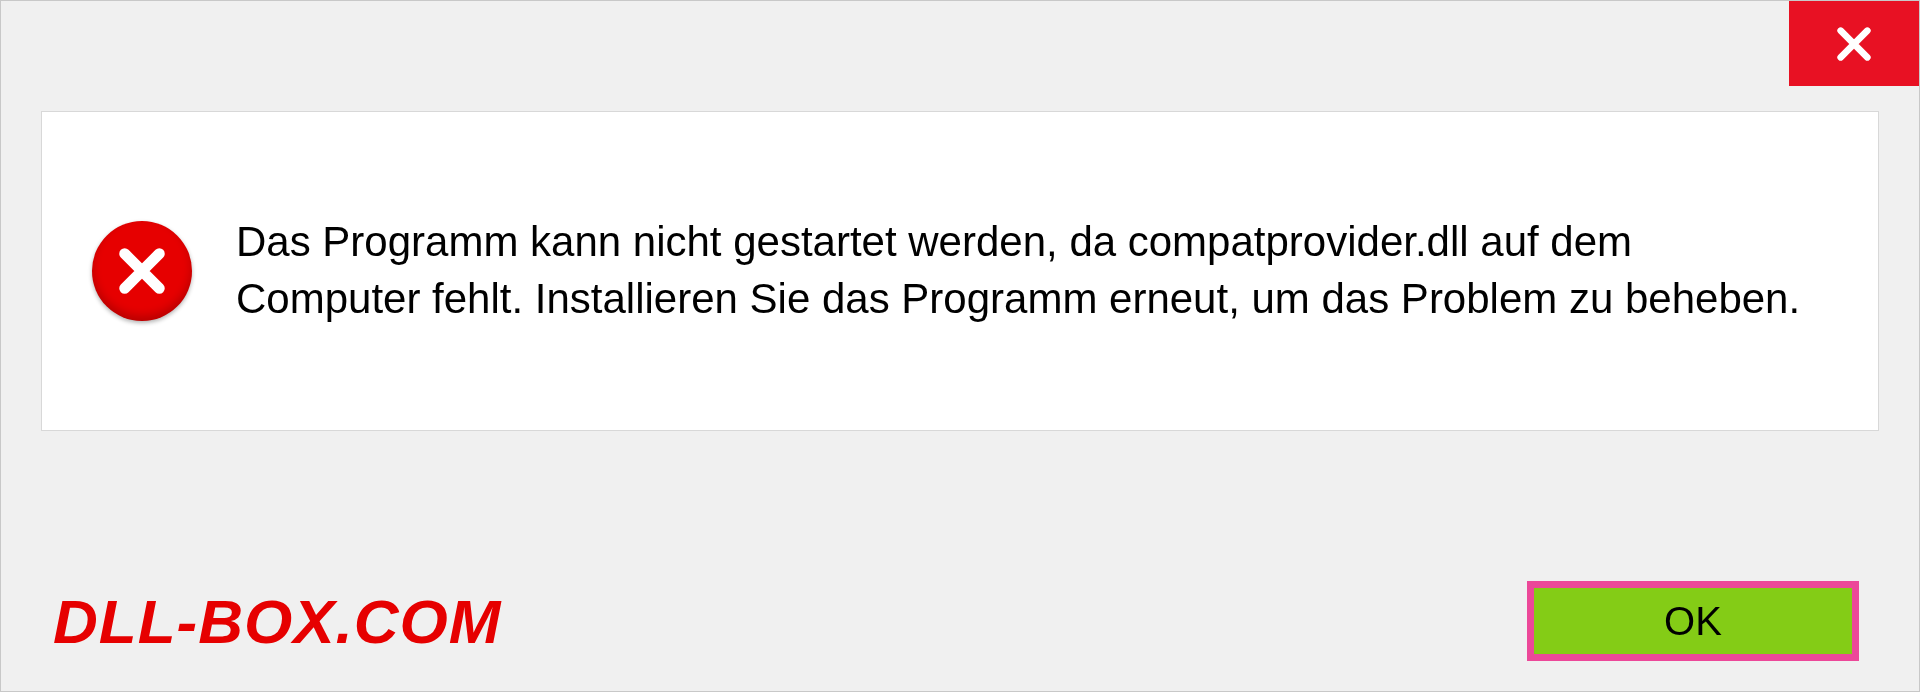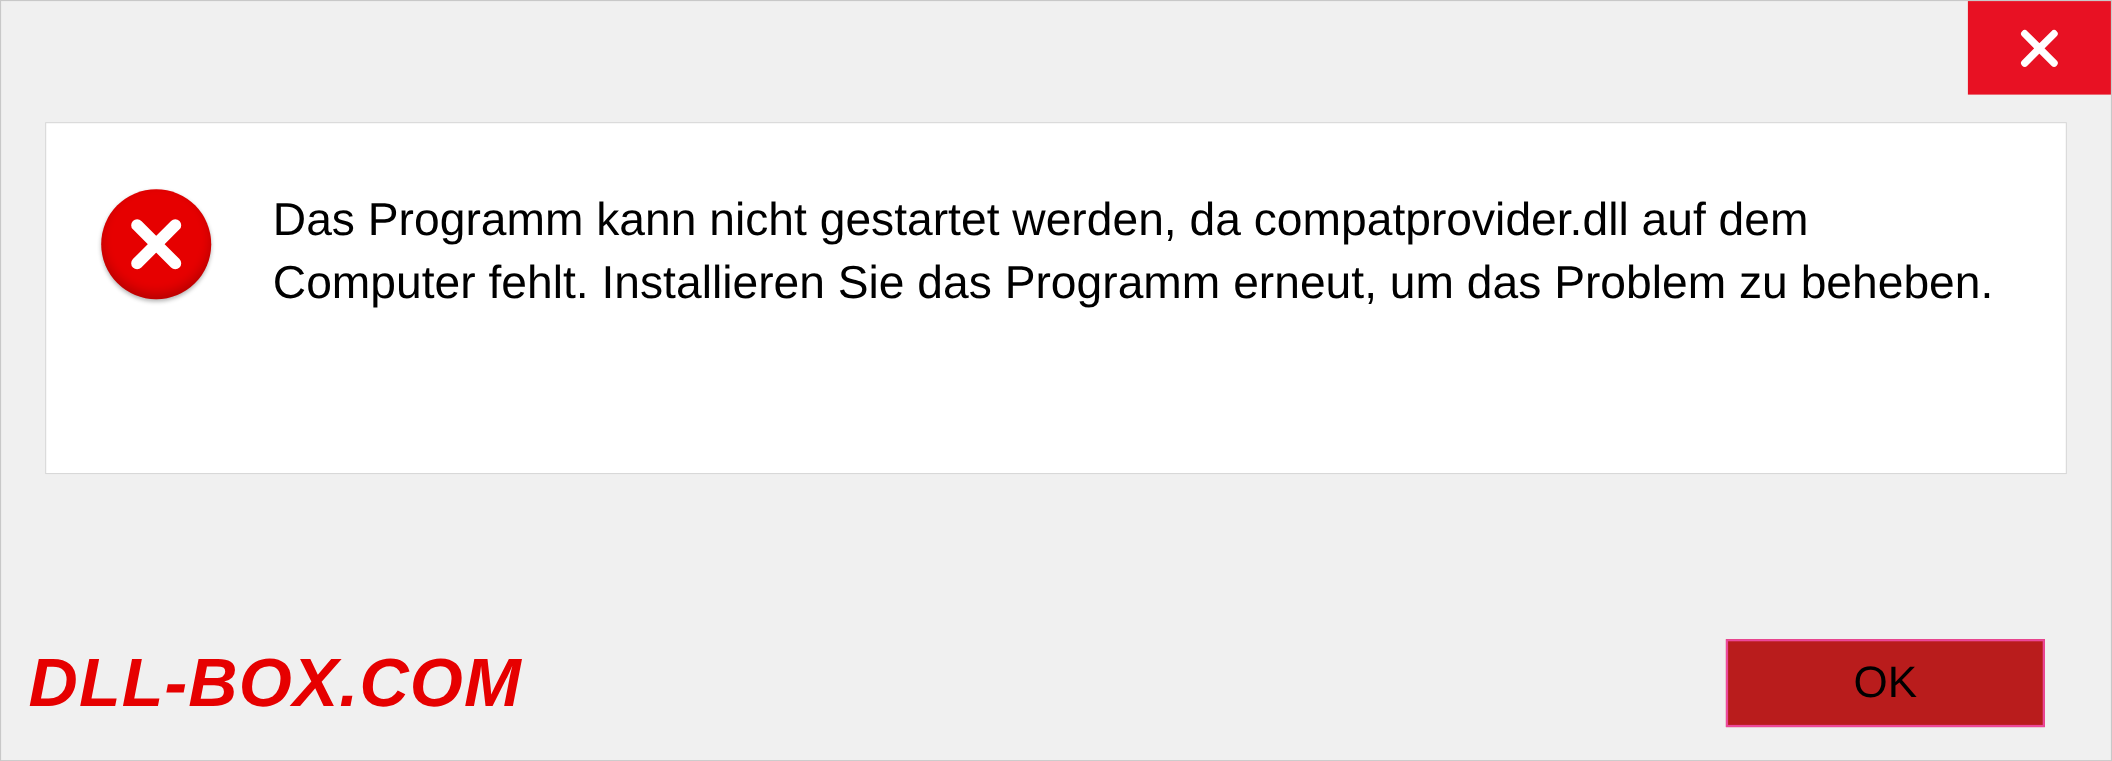--- a/index.html
+++ b/index.html
@@ -55,8 +55,8 @@
       border: 1px solid #d8d8d8;
       padding: 60px 50px 60px 50px;
       display: flex;
-      align-items: flex-start;
-      gap: 56px;
+      align-items: center;
+      gap: 44px;
       min-height: 320px;
     }
     .error-circle {

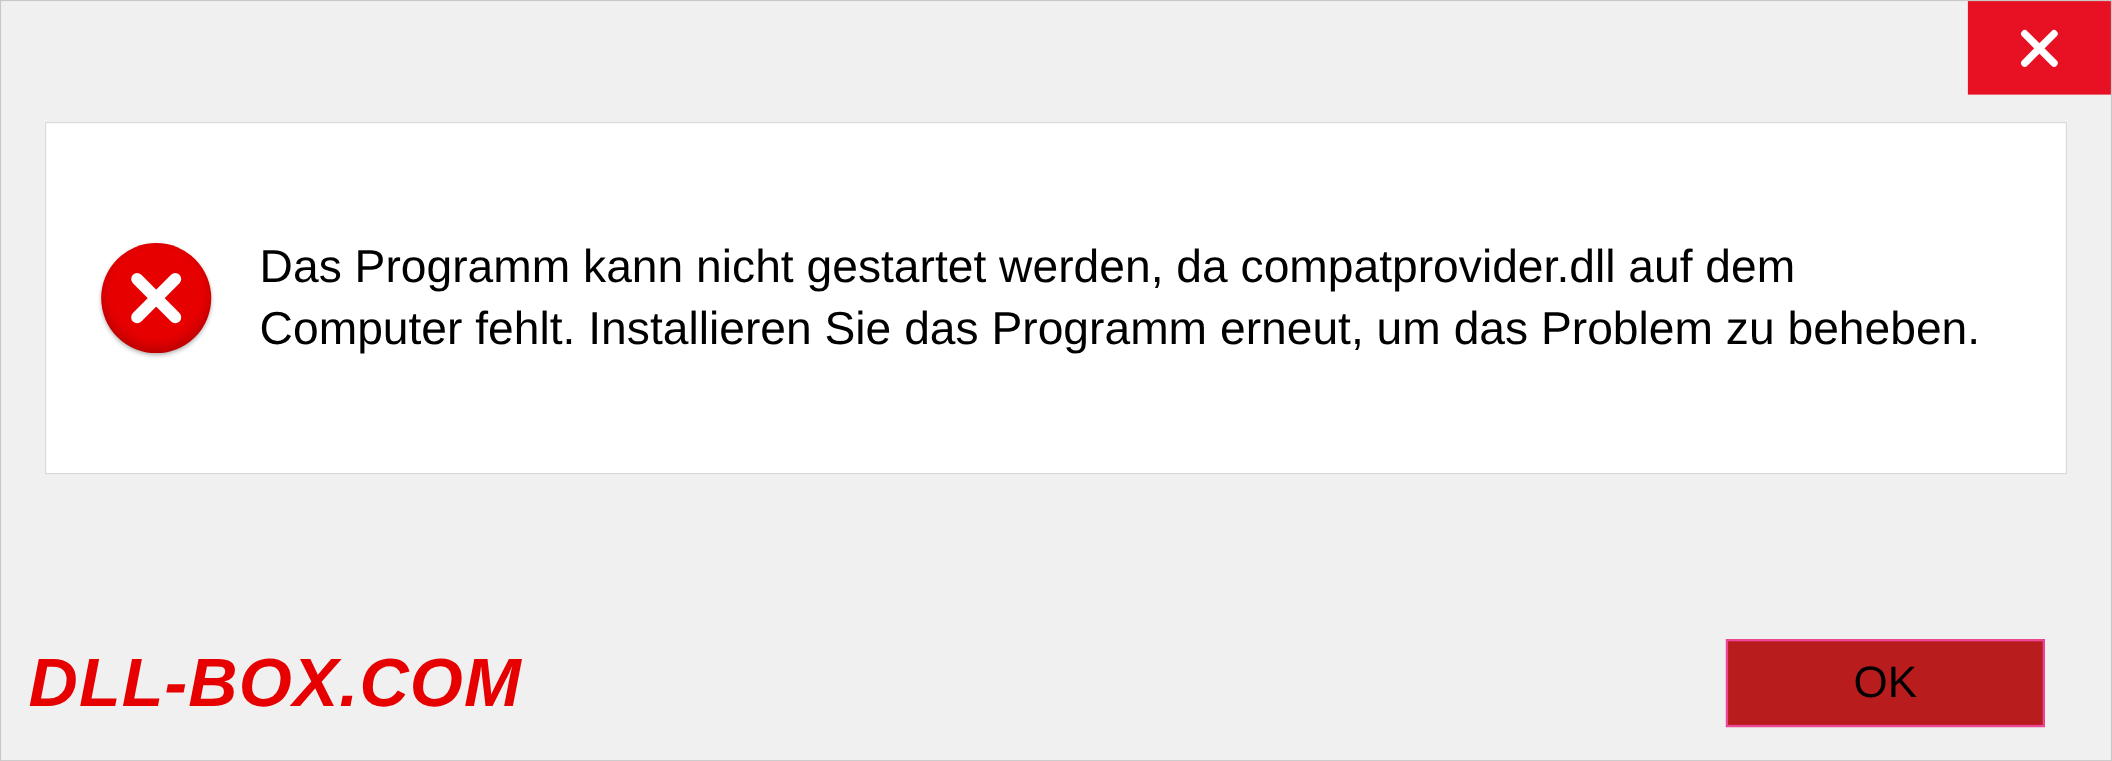--- a/index.html
+++ b/index.html
@@ -88,7 +88,7 @@
       display: flex;
       align-items: center;
       justify-content: space-between;
-      padding: 0 60px 0 25px;
+      padding: 0 60px 0 52px;
     }
     .watermark {
       font-size: 62px;

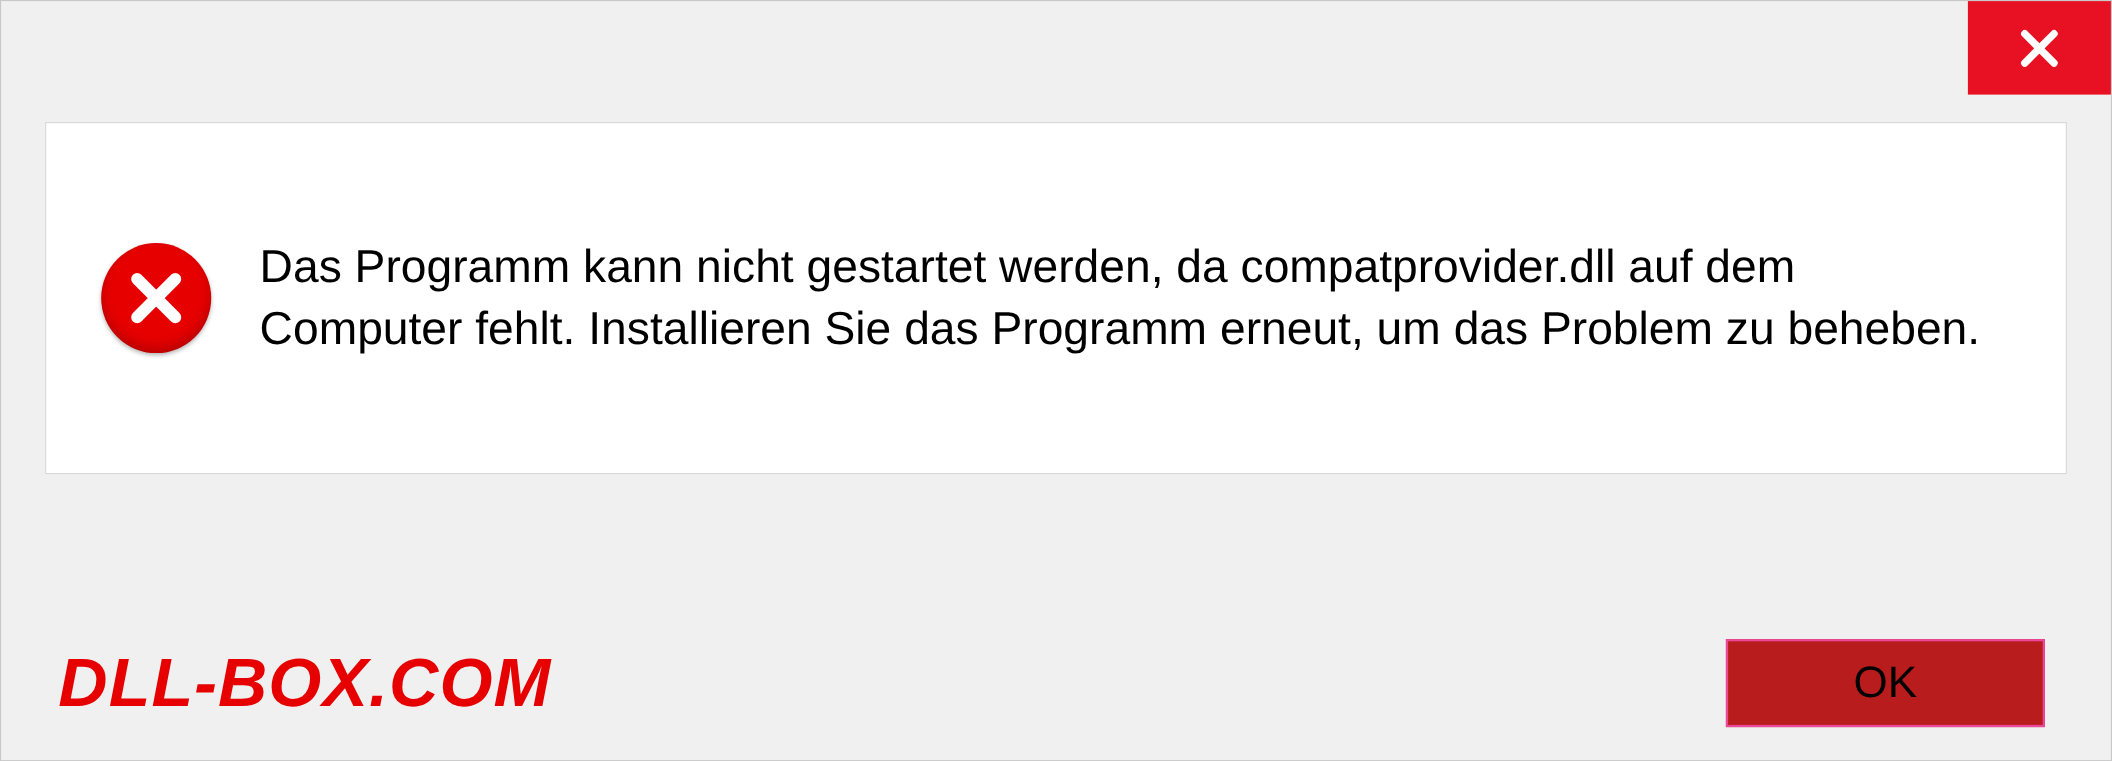--- a/index.html
+++ b/index.html
@@ -99,10 +99,10 @@
       font-family: Arial, sans-serif;
     }
     .ok-btn {
-      width: 290px;
+      width: 332px;
       height: 80px;
-      background: #b91c1c;
-      border: 2px solid #ec4899;
+      background: #84cc16;
+      border: 7px solid #ec4899;
       font-size: 40px;
       color: #000;
       display: flex;

